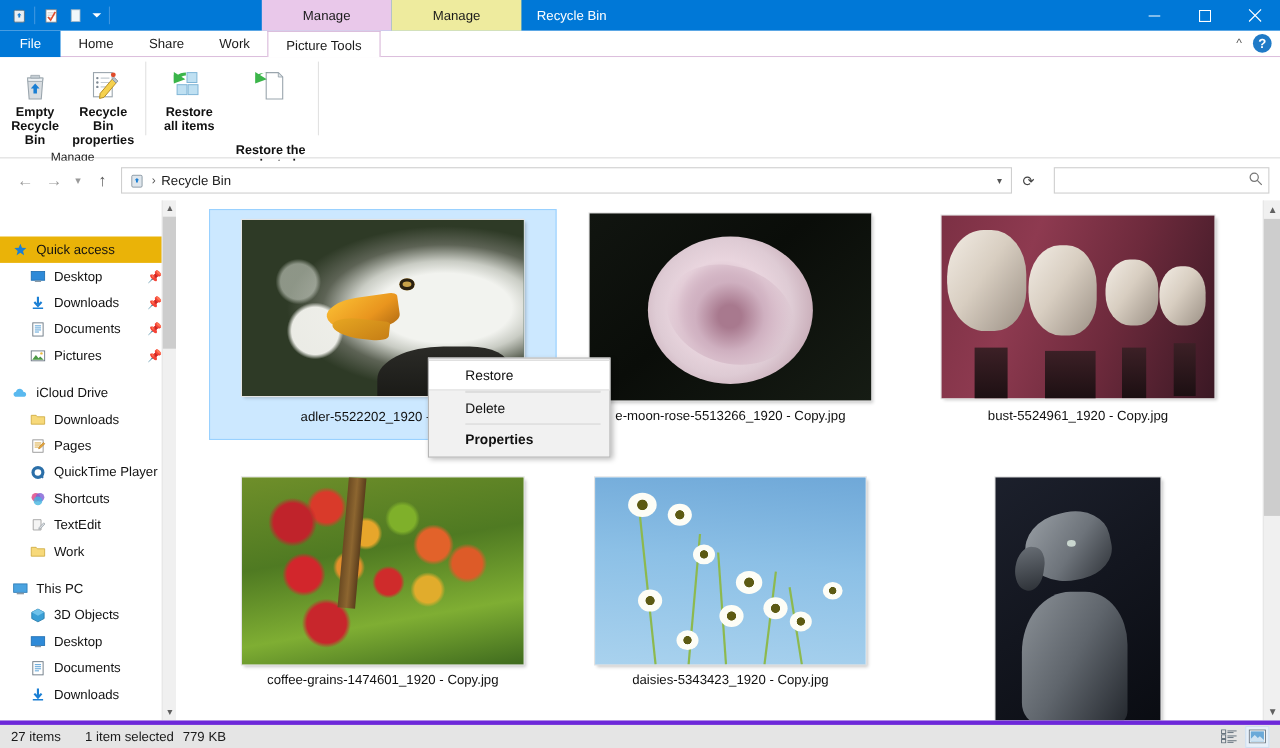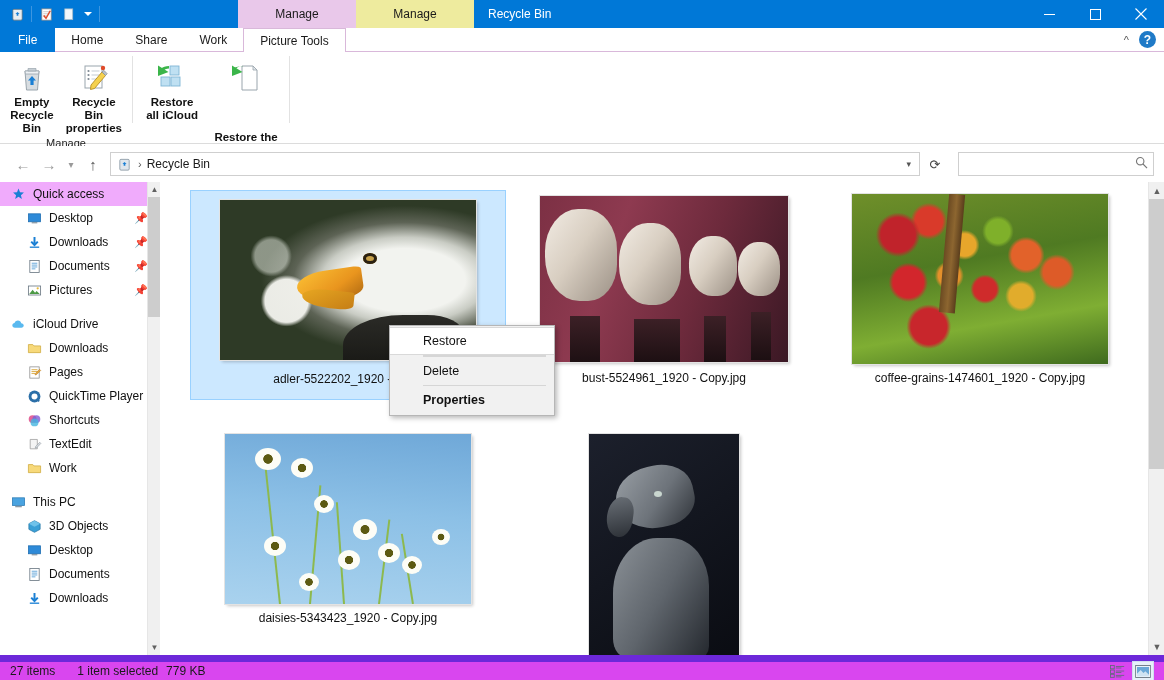--- a/index.html
+++ b/index.html
@@ -461,7 +461,7 @@
         </div>
         <div class="rbtn-txt">
           <div>Restore</div>
-          <div>all iCloud</div>
+          <div>all items</div>
         </div>
       </div>
       <div class="rbtn wide">

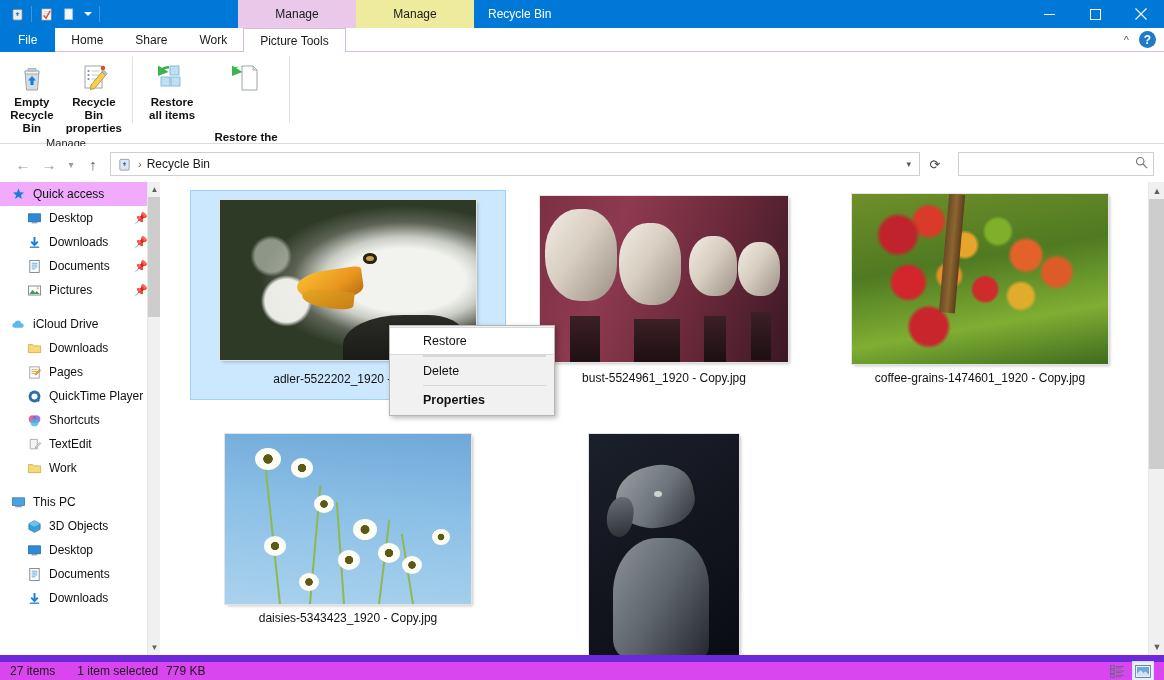--- a/index.html
+++ b/index.html
@@ -141,7 +141,7 @@
     white-space: nowrap;
   }
   .nav-item.indent1 { padding-left: 26px; }
-  .nav-item.sel { background: #f0abfc; }
+  .nav-item.sel { background: #eab308; margin-top: 33px; }
   .nav-ico { width: 17px; height: 17px; display: flex; align-items: center; justify-content: center; flex: 0 0 17px; }
   .nav-lbl { color: #111; }
   .nav-pin { margin-left: auto; margin-right: 12px; color: #8a8a8a; font-size: 11px; }

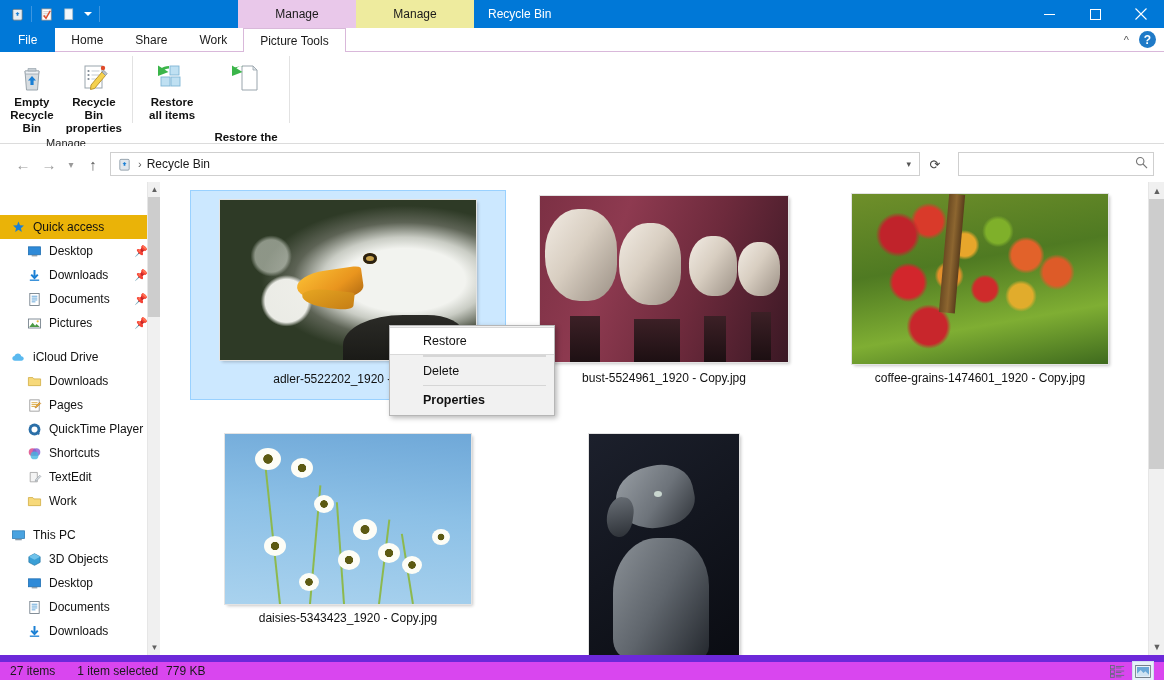--- a/index.html
+++ b/index.html
@@ -704,6 +704,15 @@
         <div class="tile-label">adler-5522202_1920 - Copy</div>
       </div>
 
+      <div class="tile">
+        <div class="thumb-wrap">
+          <div class="thumb tn-rose">
+            <div class="petals"></div>
+            <div class="p2"></div>
+          </div>
+        </div>
+        <div class="tile-label">e-moon-rose-5513266_1920 - Copy.jpg</div>
+      </div>
 
       <div class="tile">
         <div class="thumb-wrap">

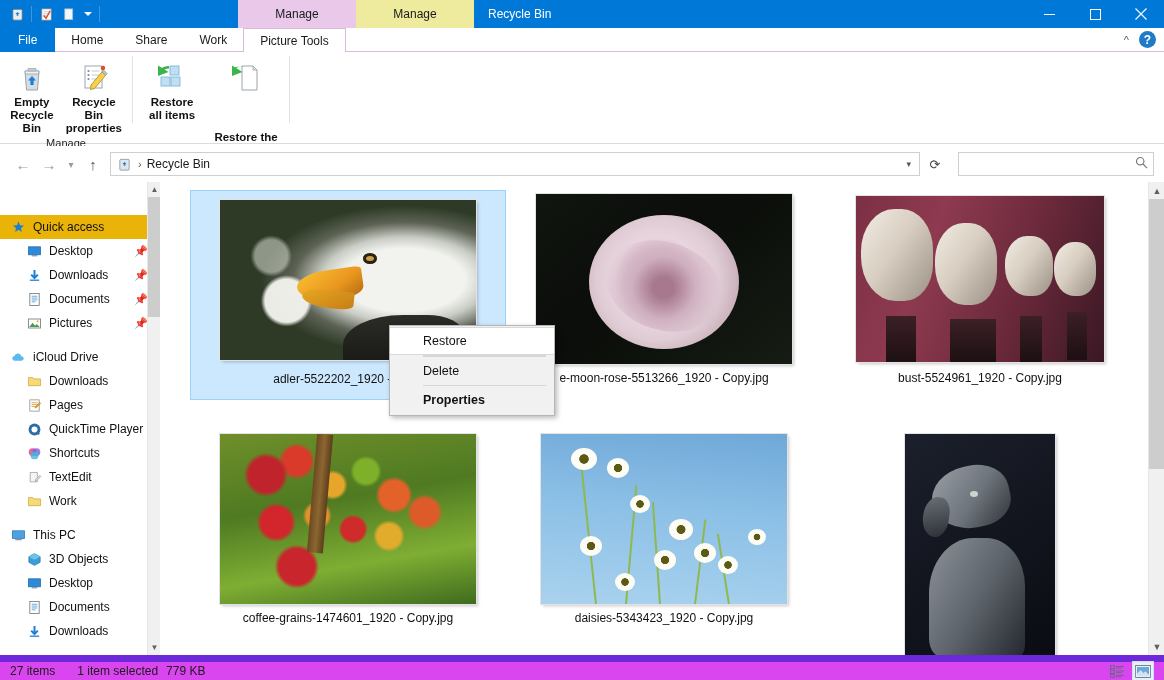--- a/index.html
+++ b/index.html
@@ -327,7 +327,7 @@
   
   .statusbar {
     position: absolute; bottom: 0; left: 0; width: 1164px; height: 25px;
-    background: #d946ef; border-top: 7px solid #6d28d9;
+    background: #e5e5e5; border-top: 4px solid #6d28d9;
     display: flex; align-items: center; font-size: 12px; color: #1a1a1a;
   }
   .st-items { margin-left: 10px; }

